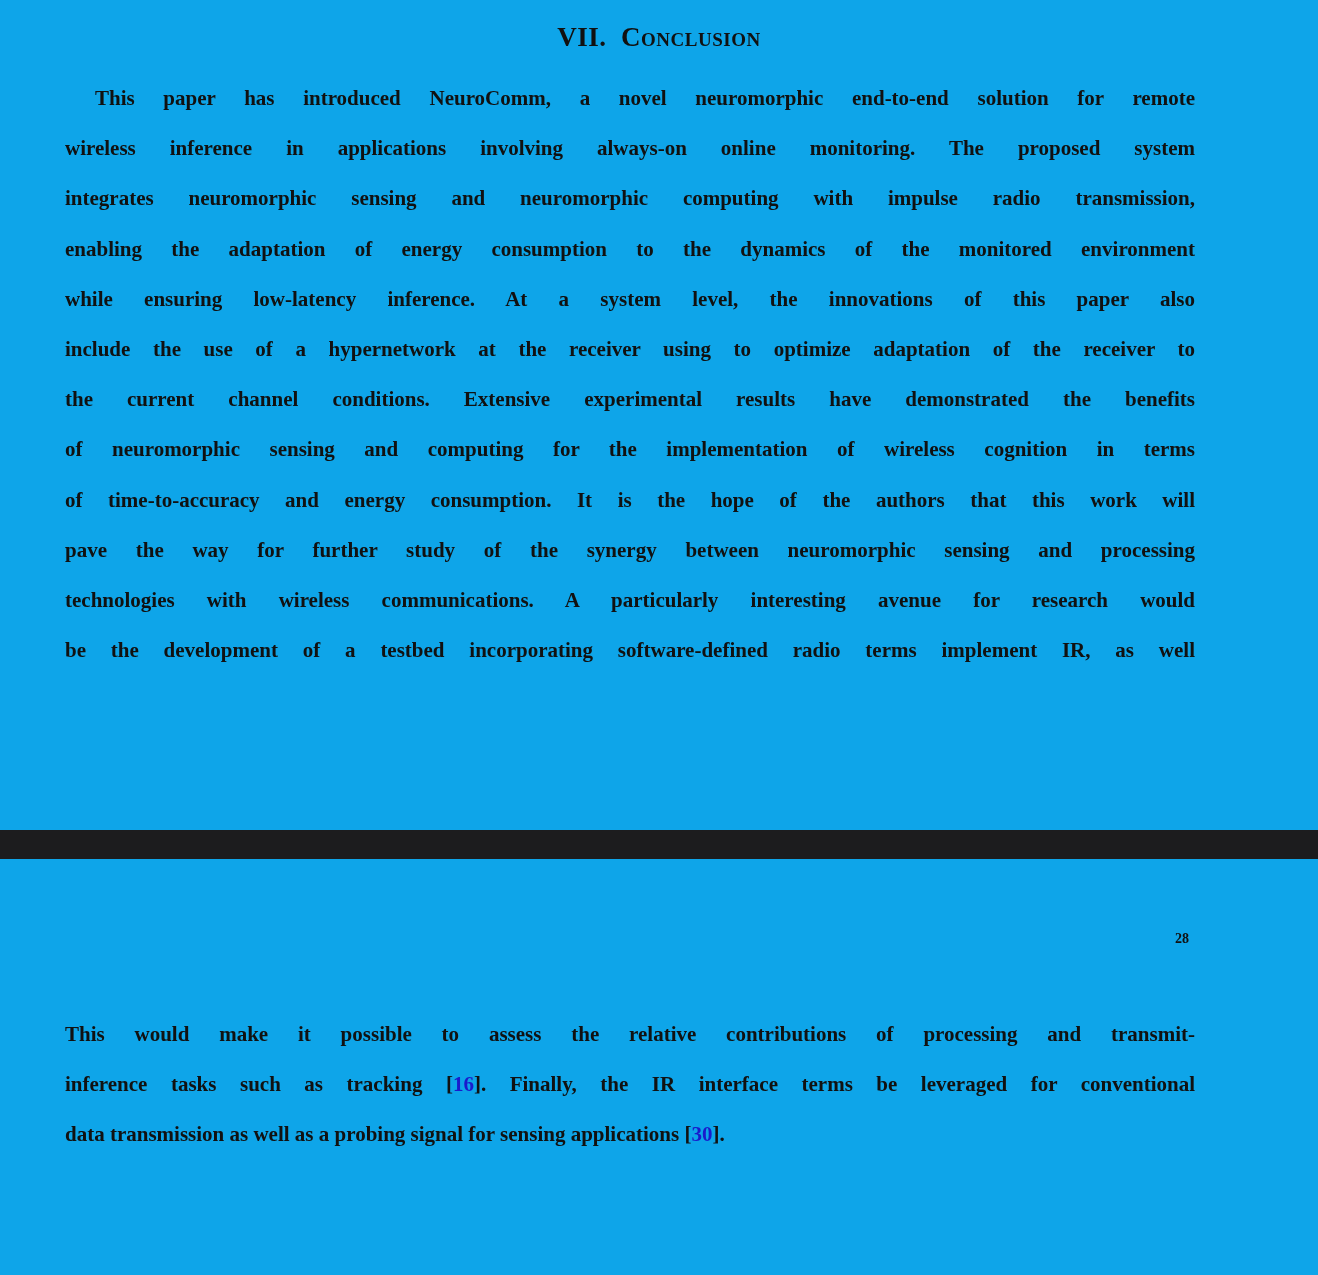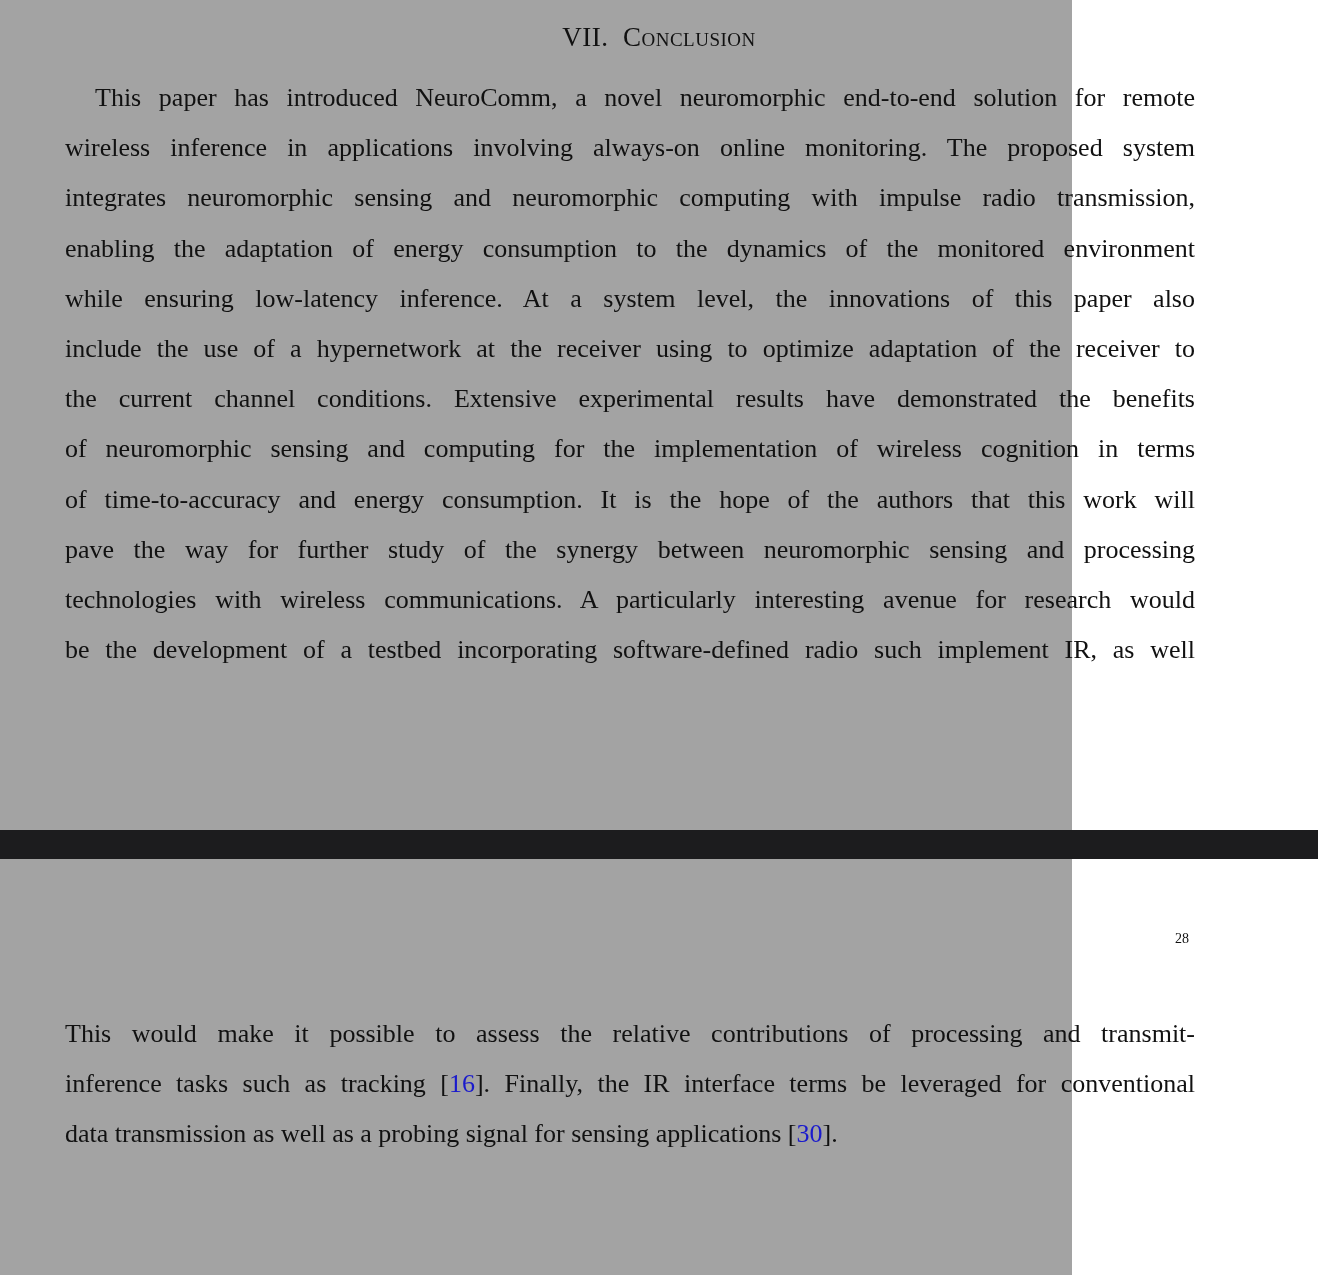--- a/index.html
+++ b/index.html
@@ -5,7 +5,7 @@
   html, body { margin: 0; padding: 0; background: #ffffff; }
   body { width: 1318px; height: 1275px; position: relative; overflow: hidden;
          font-family: "Liberation Serif", "DejaVu Serif", serif; color: #111; }
-  .page { position: absolute; left: 0; width: 1072px; background: #a3a3a3; }
+  .page { position: absolute; left: 0; width: 1318px; background: #0ea5e9; font-weight: bold; }
   .page-top { top: 0; height: 830px; }
   .heading { position: absolute; top: 22px; left: 0; width: 1318px; text-align: center;
              font-size: 27px; letter-spacing: 0.5px; }

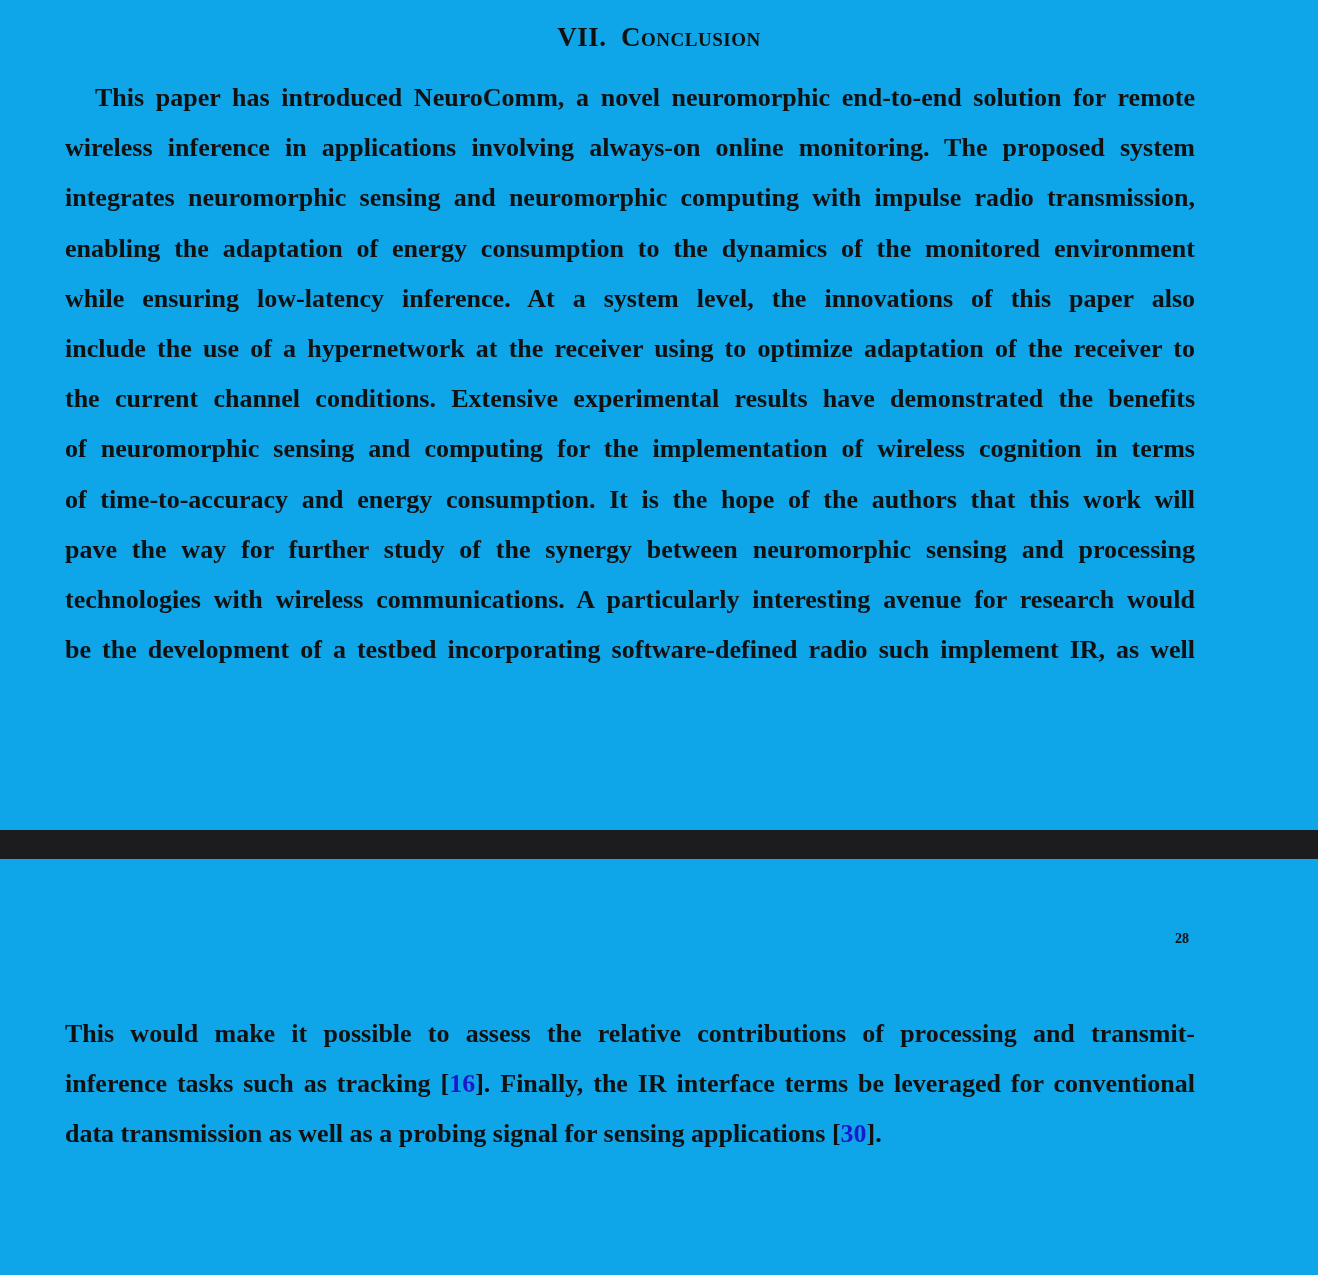--- a/index.html
+++ b/index.html
@@ -10,7 +10,7 @@
   .heading { position: absolute; top: 22px; left: 0; width: 1318px; text-align: center;
              font-size: 27px; letter-spacing: 0.5px; }
   .heading .sc { font-variant: small-caps; }
-  .para { position: absolute; left: 65px; width: 1130px; font-size: 26px;
+  .para { position: absolute; left: 65px; width: 1130px; font-size: 21px;
           line-height: 50.2px; text-align: justify; }
   .para .line { display: block; height: 50.2px; white-space: nowrap;
                 text-align: justify; text-align-last: justify; }

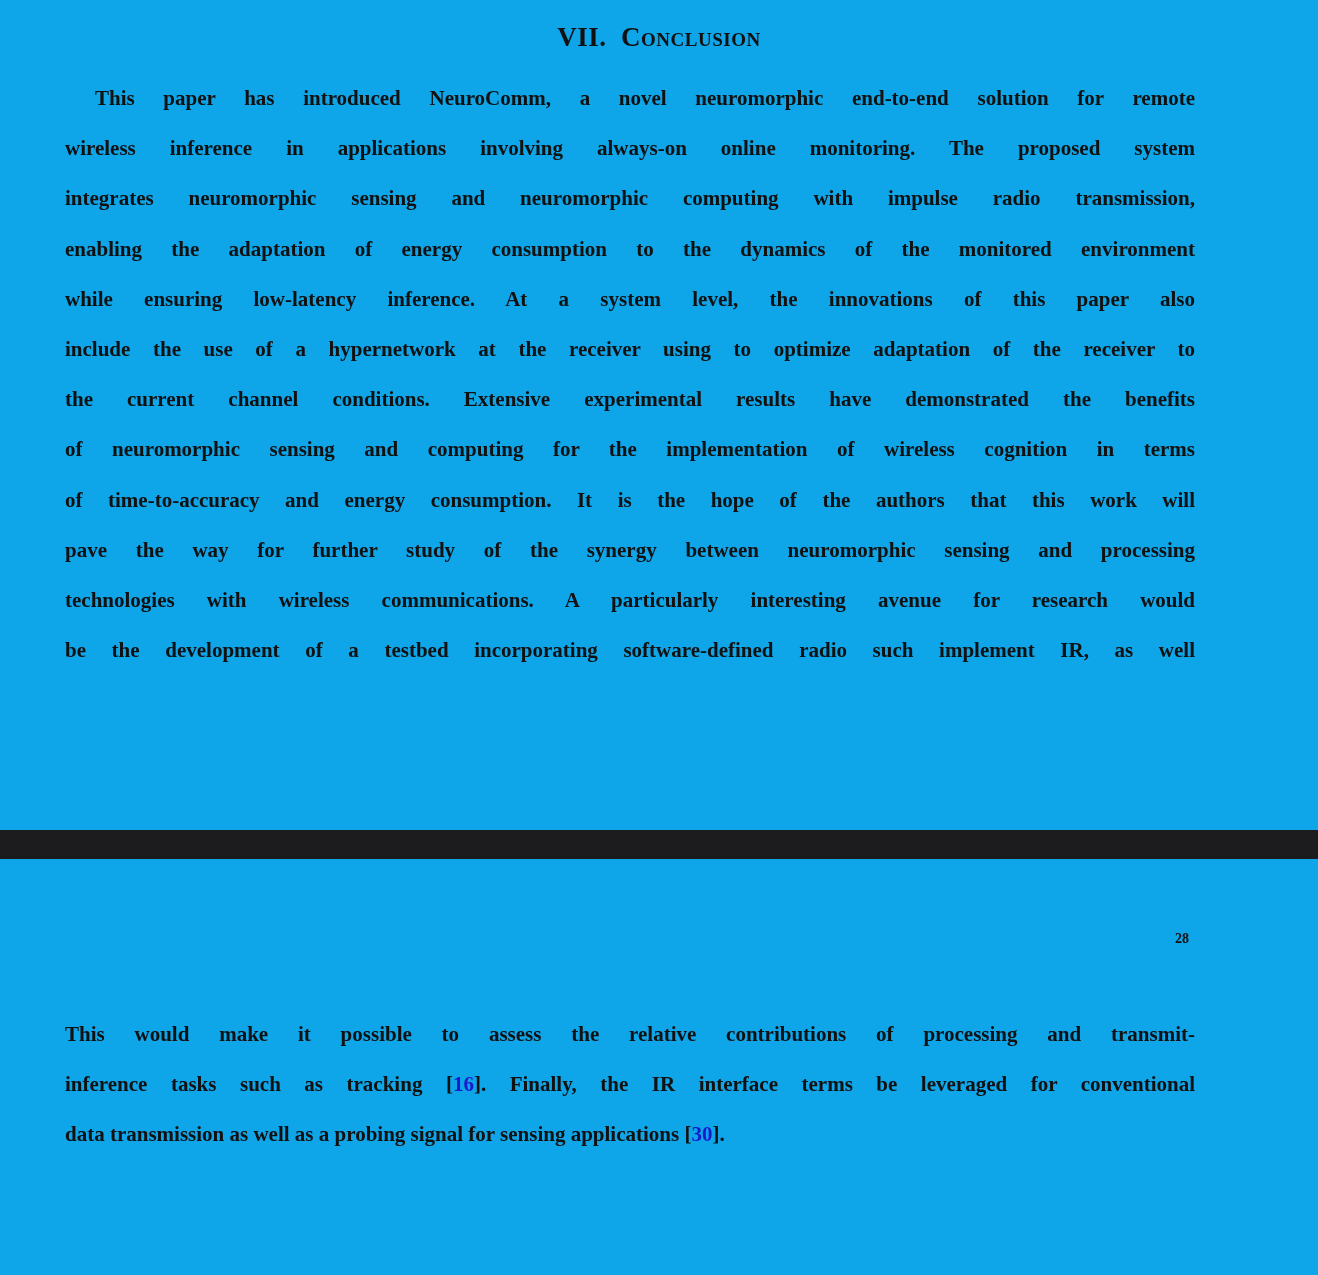--- a/index.html
+++ b/index.html
@@ -44,7 +44,7 @@
     <span class="line">of time-to-accuracy and energy consumption. It is the hope of the authors that this work will</span>
     <span class="line">pave the way for further study of the synergy between neuromorphic sensing and processing</span>
     <span class="line">technologies with wireless communications. A particularly interesting avenue for research would</span>
-    <span class="line">be the development of a testbed incorporating software-defined radio such implement IR, as well</span>
+    <span class="line">be the development of a testbed incorporating software-defined radio terms implement IR, as well</span>
   </div>
 </div>
 

